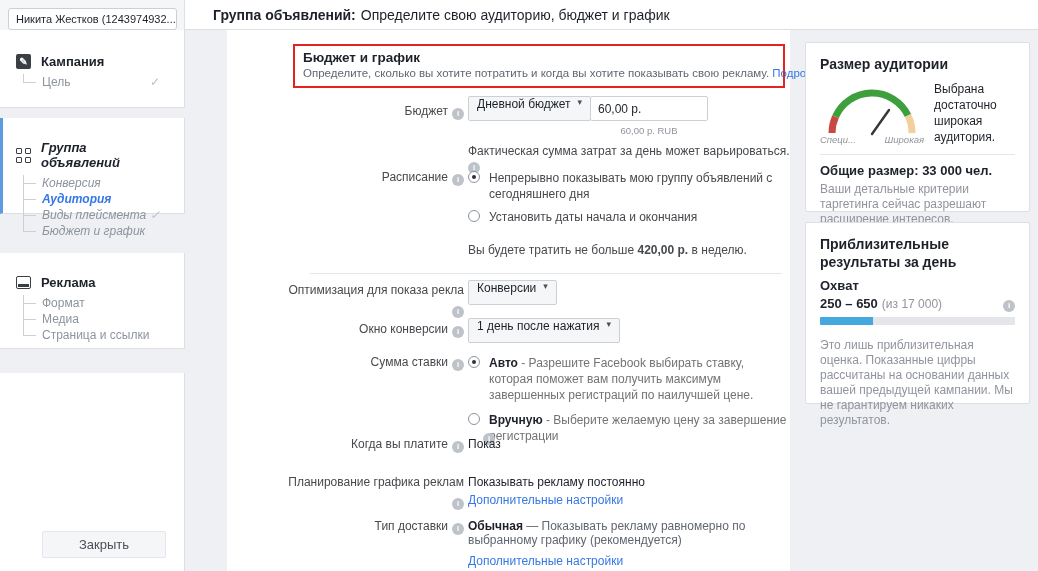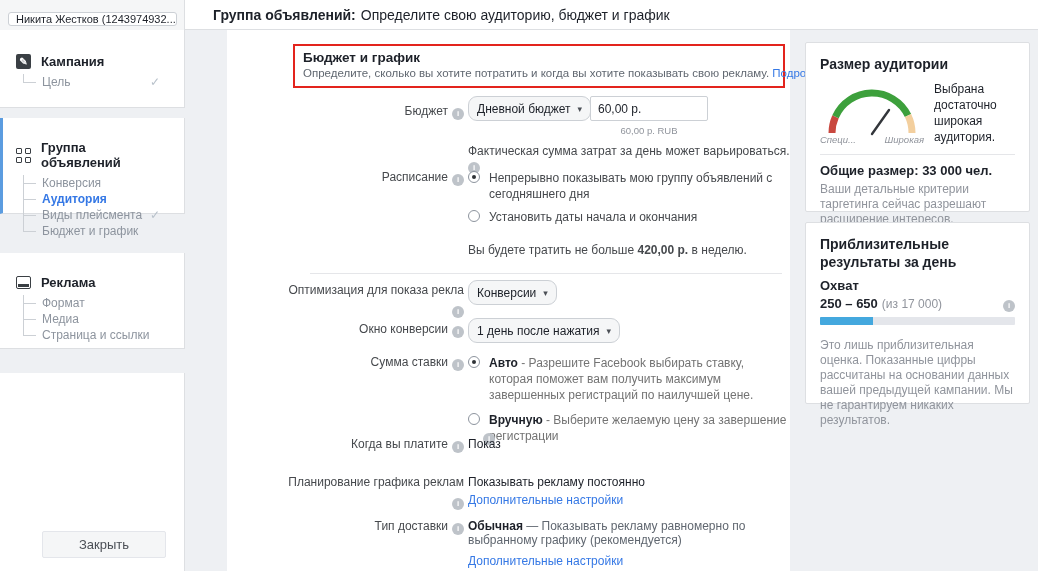--- a/index.html
+++ b/index.html
@@ -13,7 +13,7 @@
   
   .topbar { position:absolute; left:0; top:0; width:1038px; height:30px; background:#fff; border-bottom:1px solid #dddfe2; }
   .topbar-left { position:absolute; left:0; top:0; width:185px; height:30px; background:#f5f6f7; border-right:1px solid #dddfe2; display:flex; align-items:center; padding-left:8px; }
-  .account-btn { width:169px; height:14px; background:#fff; border:1px solid #ccd0d5; border-radius:3px; font-size:11px; color:#1d2129; display:flex; align-items:center; justify-content:space-between; padding:0 7px; cursor:pointer; white-space:nowrap; overflow:hidden;margin-top:7px; }
+  .account-btn { width:169px; height:22px; background:#fff; border:1px solid #ccd0d5; border-radius:3px; font-size:11px; color:#1d2129; display:flex; align-items:center; justify-content:space-between; padding:0 7px; cursor:pointer; white-space:nowrap; overflow:hidden;margin-top:7px; }
   .topbar-title { position:absolute; left:213px; top:0; height:20px; line-height:30px; font-size:14px; white-space:nowrap; }
   .topbar-title .t-bold { font-weight:bold; }
   .topbar-title .t-rest { margin-left:5px; color:#1d2129; }

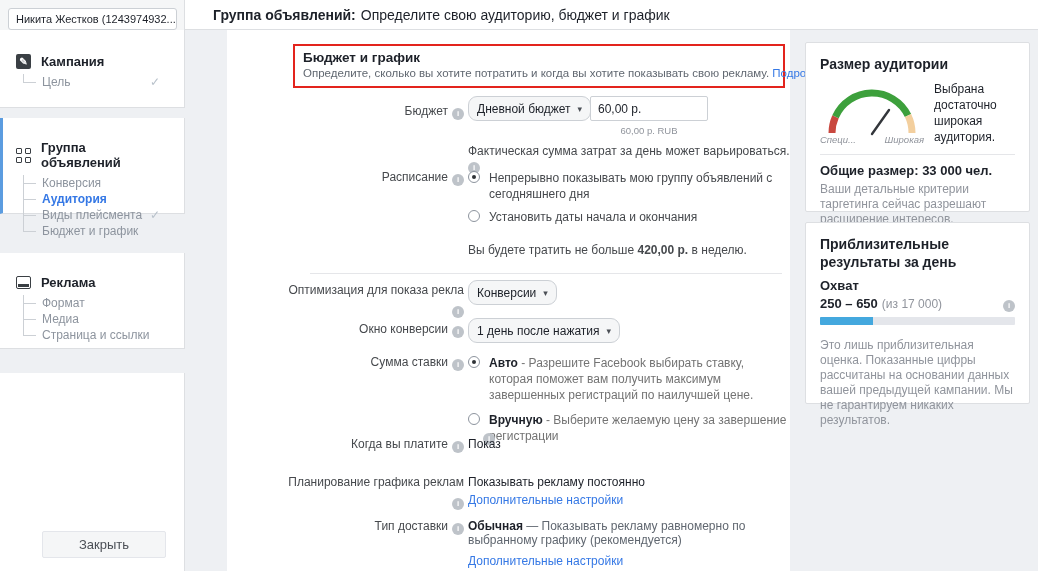--- a/index.html
+++ b/index.html
@@ -49,7 +49,7 @@
   .form-label .info-i { margin-left:4px; }
   .info-i { display:inline-block; width:12px; height:12px; border-radius:50%; background:#bec3c9; color:#fff; font-size:8px; font-weight:bold; line-height:12px; text-align:center; font-style:normal; vertical-align:-1px; cursor:pointer; }
   .label-2line .l2 { margin-top:5px; text-align:right; }
-  .dd-btn { position:absolute; height:25px; background:#f5f6f7; border:1px solid #ccd0d5; border-radius:9px; font-size:12px; color:#1d2129; display:flex; align-items:center; padding:0 8px; cursor:pointer; white-space:nowrap; }
+  .dd-btn { position:absolute; height:25px; background:#f5f6f7; border:1px solid #ccd0d5; border-radius:2px; font-size:12px; color:#1d2129; display:flex; padding:0 8px; cursor:pointer; white-space:nowrap; }
   .dd-btn .caret { font-size:9px; color:#4b4f56; margin-left:7px; }
   .txt-input { position:absolute; height:25px; border:1px solid #ccd0d5; border-radius:2px; font-size:12px; color:#1d2129; padding:0 7px; font-family:"Liberation Sans", sans-serif; background:#fff; }
   .small-hint { position:absolute; font-size:9.5px; color:#90949c; text-align:center; }

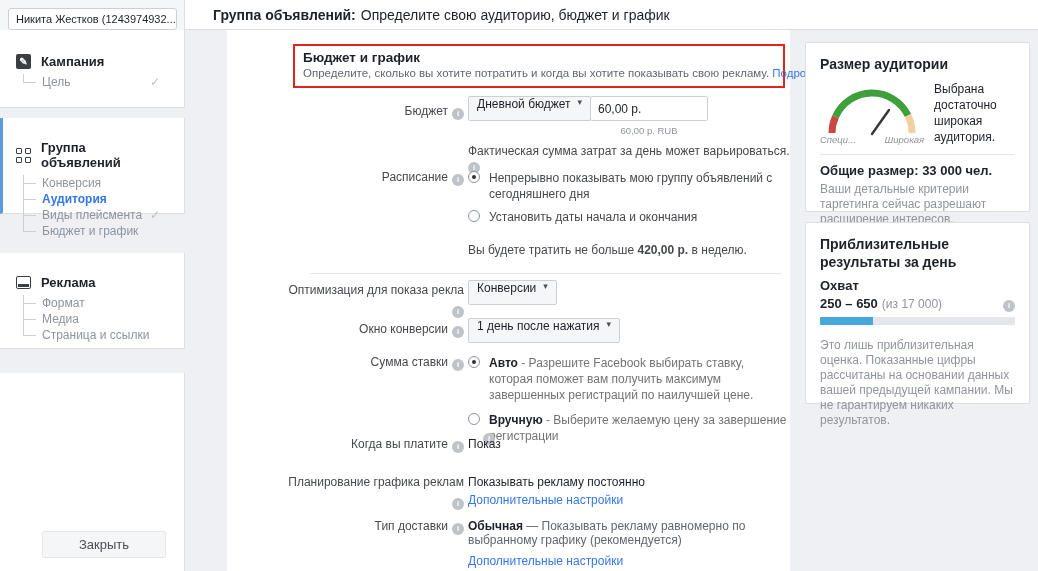--- a/index.html
+++ b/index.html
@@ -21,7 +21,7 @@
   
   .side-card { position:absolute; left:0; width:185px; background:#fff; border-right:1px solid #dddfe2; border-bottom:1px solid #dddfe2; }
   .card-campaign { top:30px; height:78px; padding:24px 16px 0; }
-  .card-adset { top:118px; height:96px; padding:22px 16px 0 13px; border-left:3px solid #5b9ce0; }
+  .card-adset { top:118px; height:96px; padding:22px 16px 0 13px; border-left:3px solid #5b9ce0;font-style:italic; }
   .card-ad { top:253px; height:96px; padding:22px 16px 0; }
   .card-bottom { top:373px; height:198px; border-bottom:none; }
   .side-head { display:flex; align-items:center; font-size:13px; font-weight:bold; color:#1d2129; }

